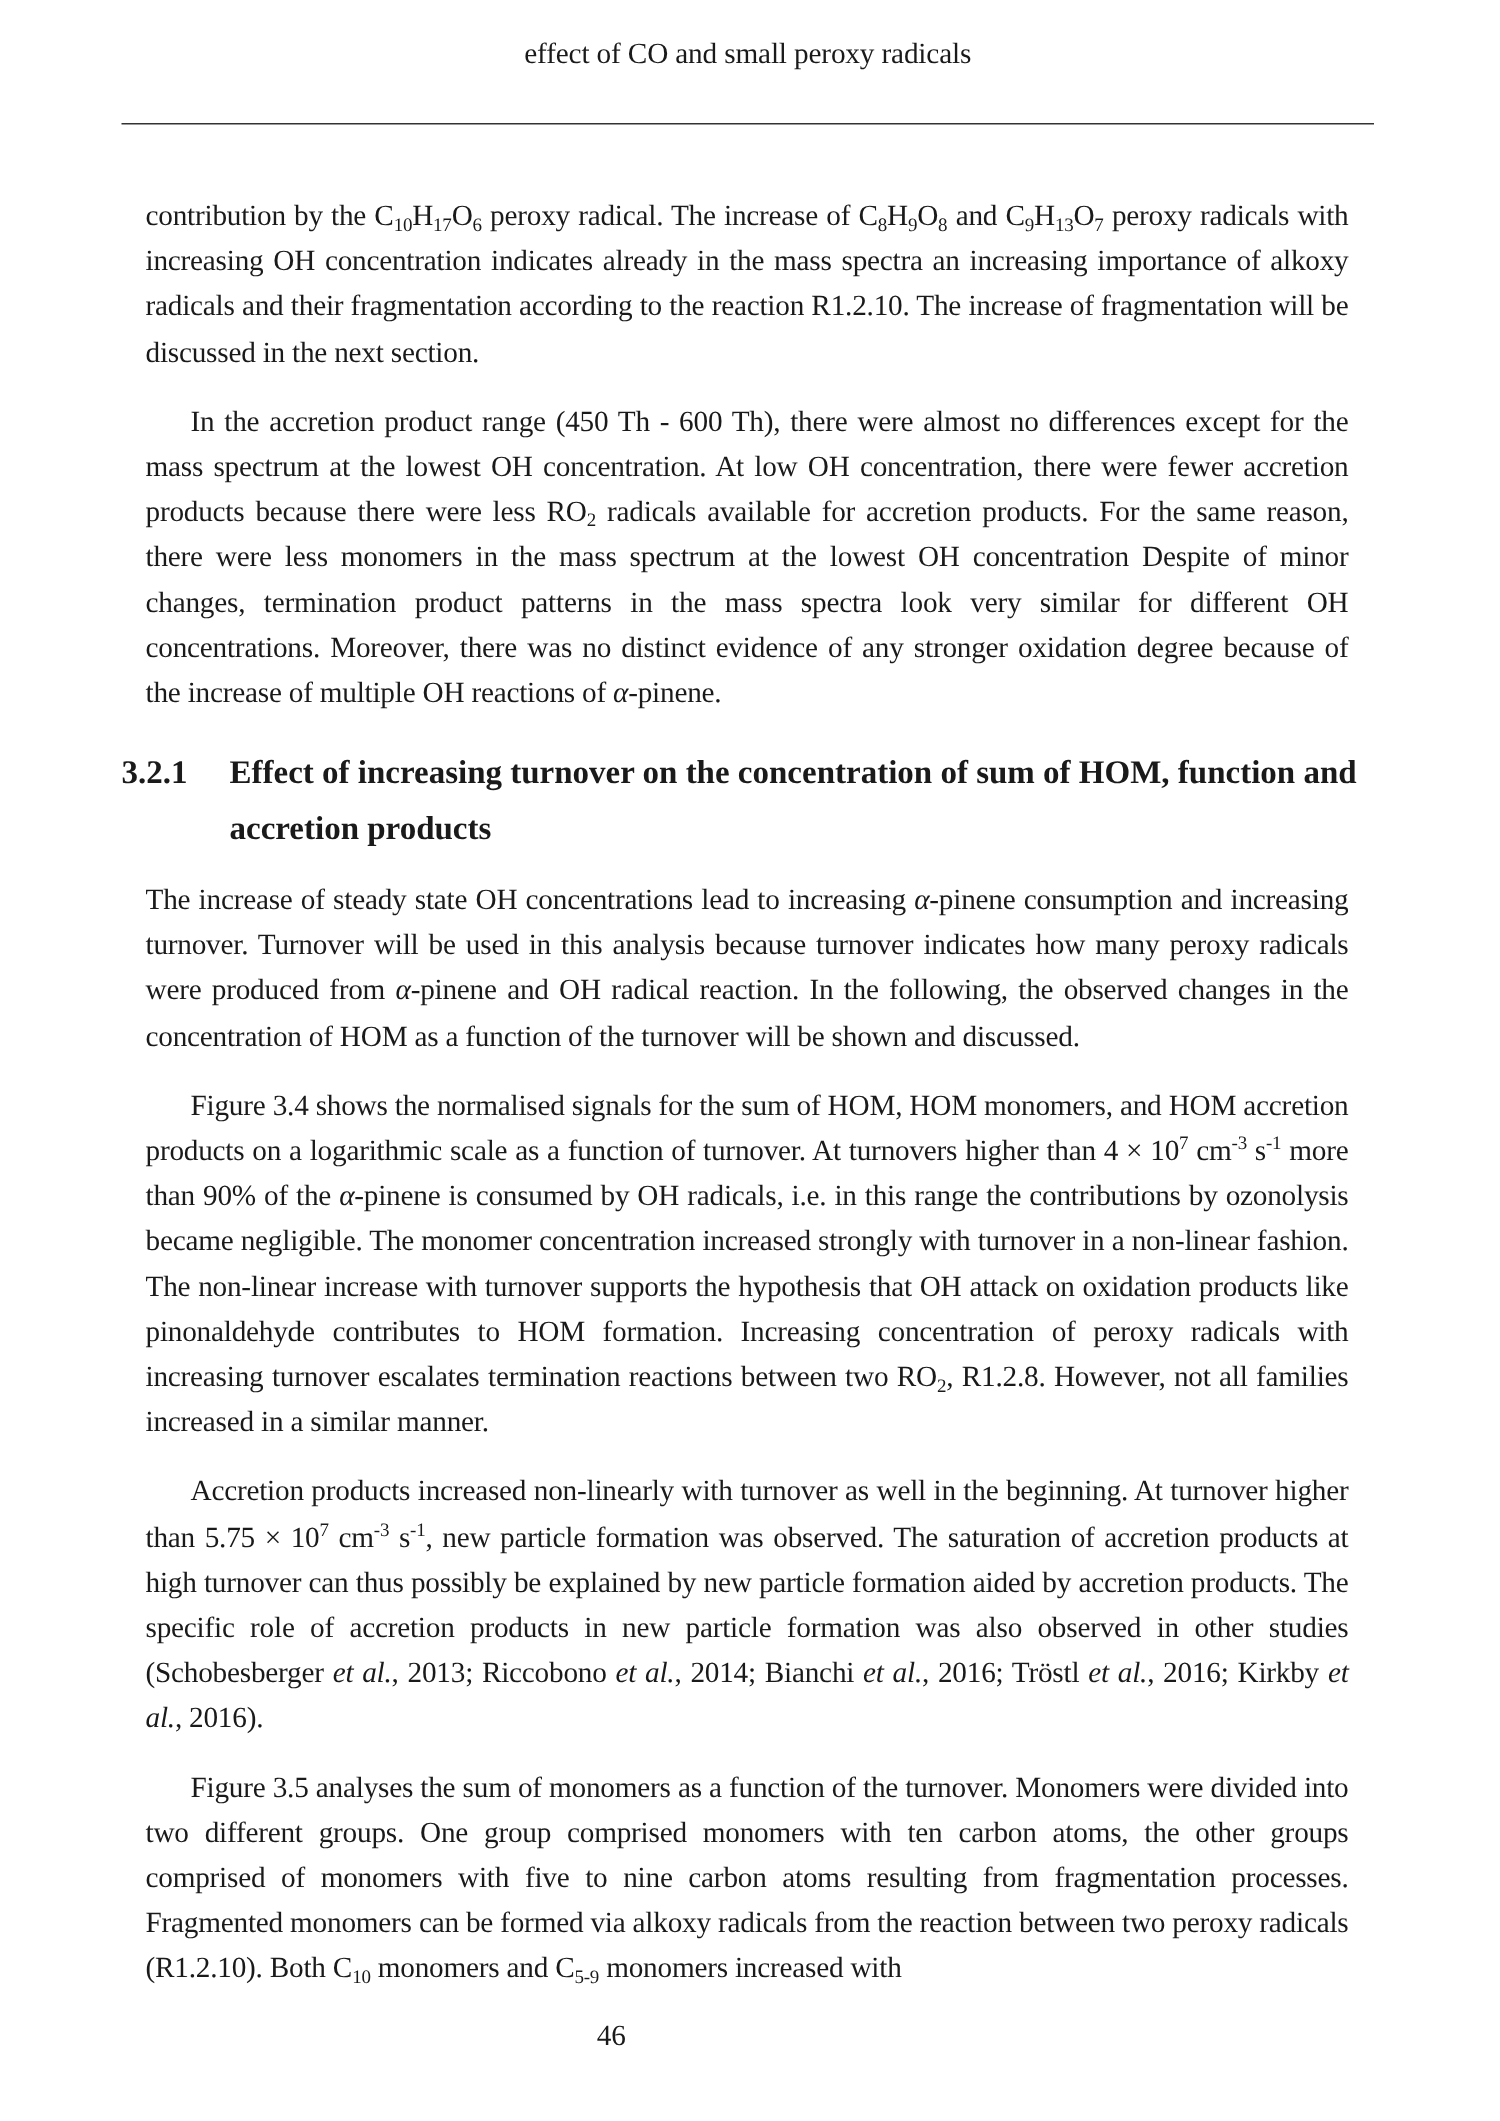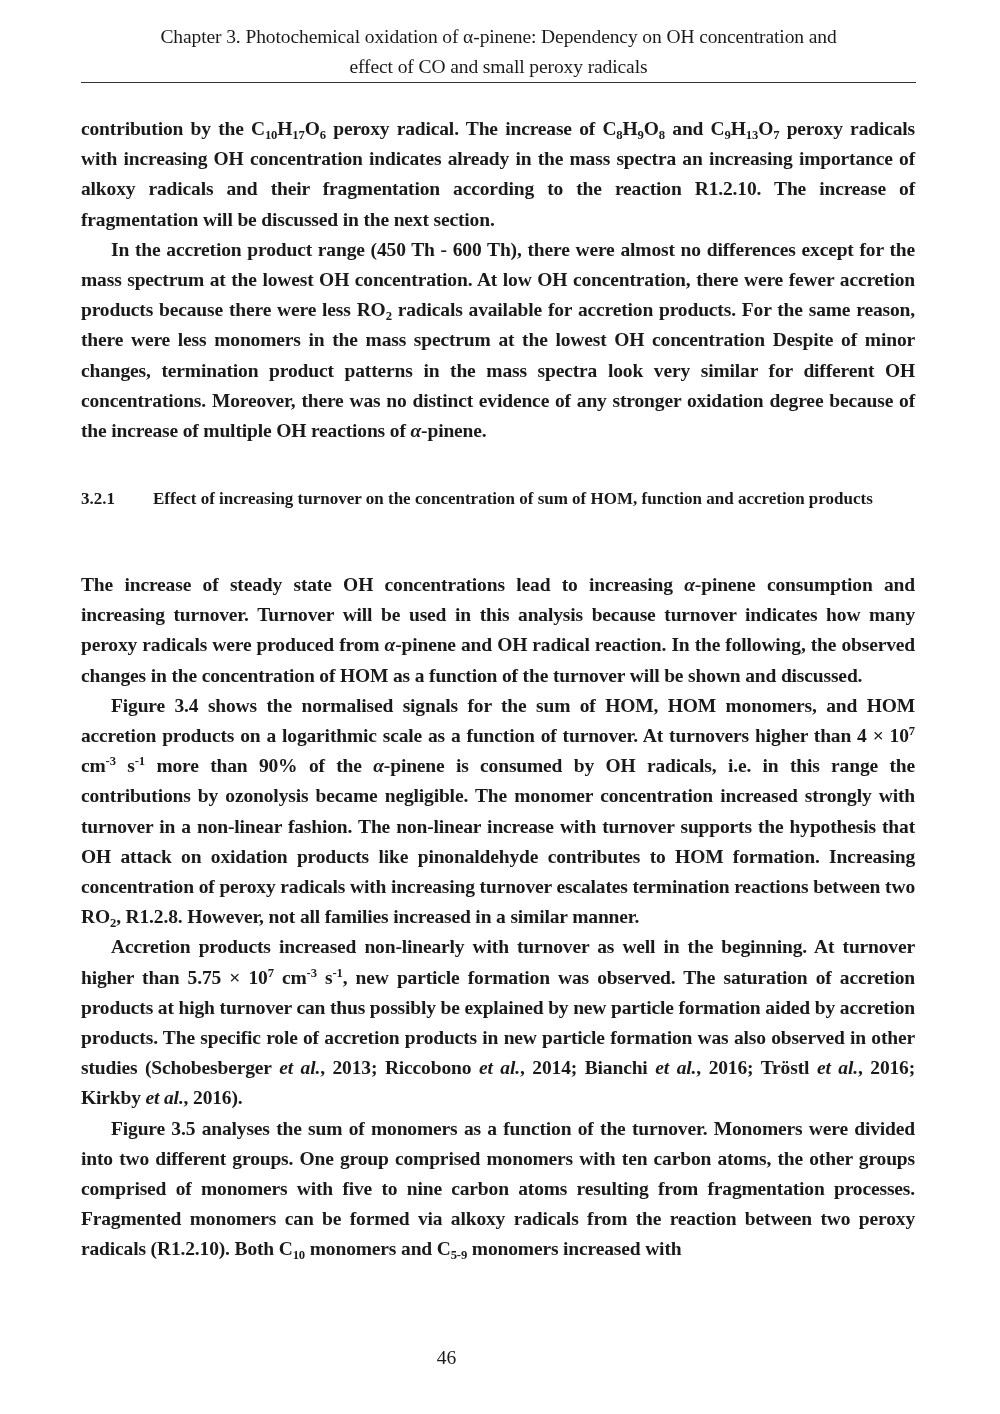--- a/index.html
+++ b/index.html
@@ -44,7 +44,6 @@
 <body>
 
 <div class="header">
-  <div>Chapter 3.  Photochemical oxidation of α-pinene: Dependency on OH concentration and</div>
   <div>effect of CO and small peroxy radicals</div>
 </div>
 <div class="header-rule"></div>

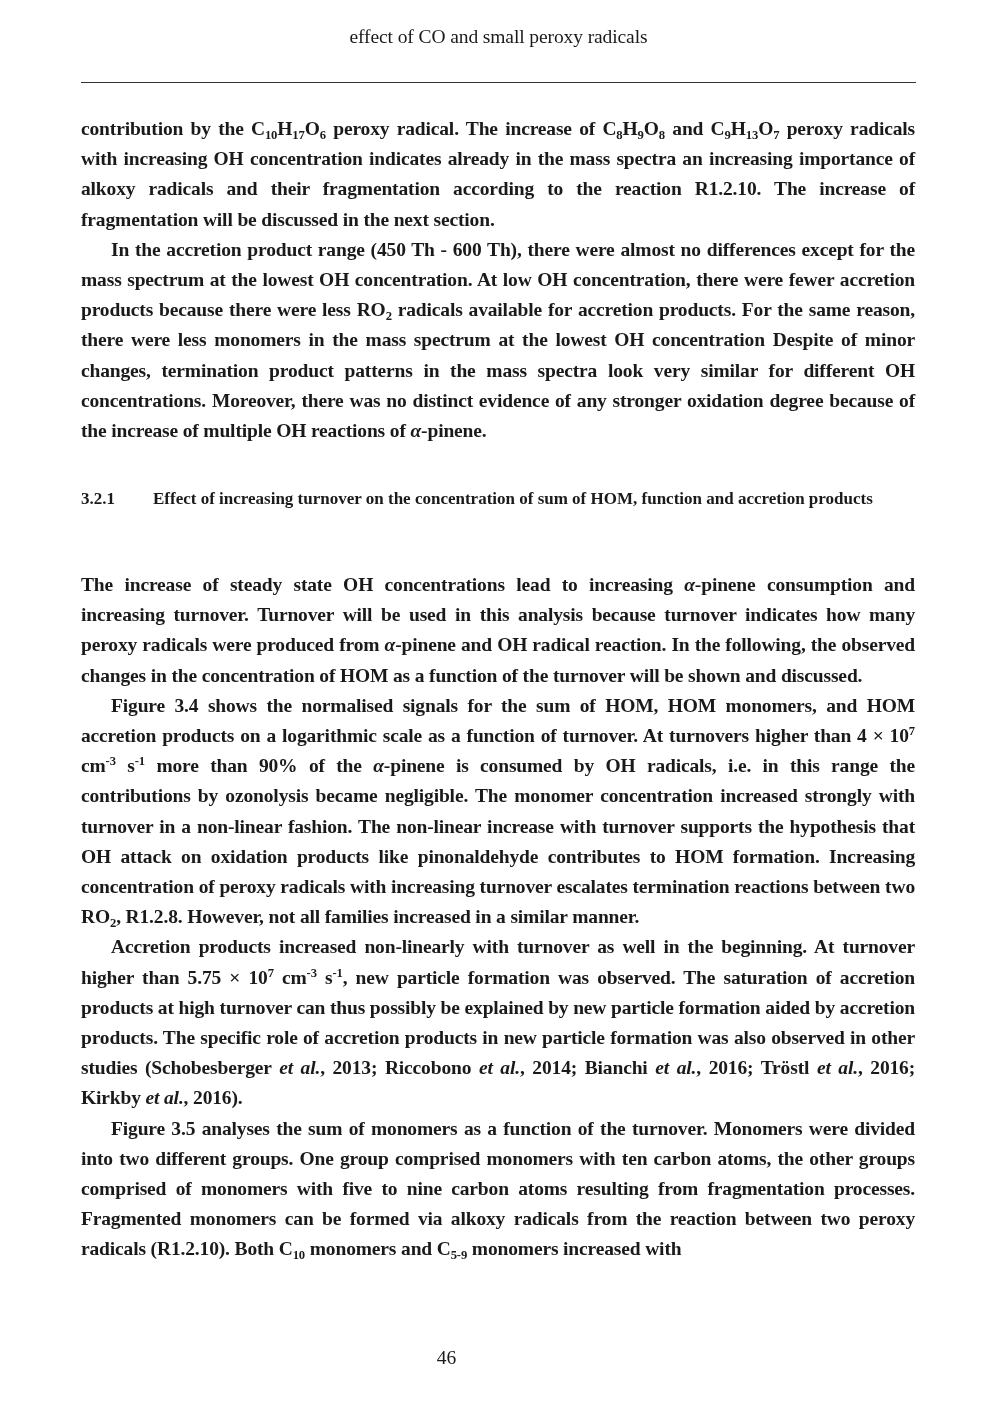--- a/index.html
+++ b/index.html
@@ -22,7 +22,7 @@
     font-size: 19.5px; line-height: 30.2px; text-align: justify;
     letter-spacing: -0.15px;
   }
-  .para { margin: 0; font-weight: bold; }
+  .para { margin: 16px; }
   .para.indent { text-indent: 30px; }
   .section-heading {
     position: absolute; left: 81px; top: 480px; width: 834px;

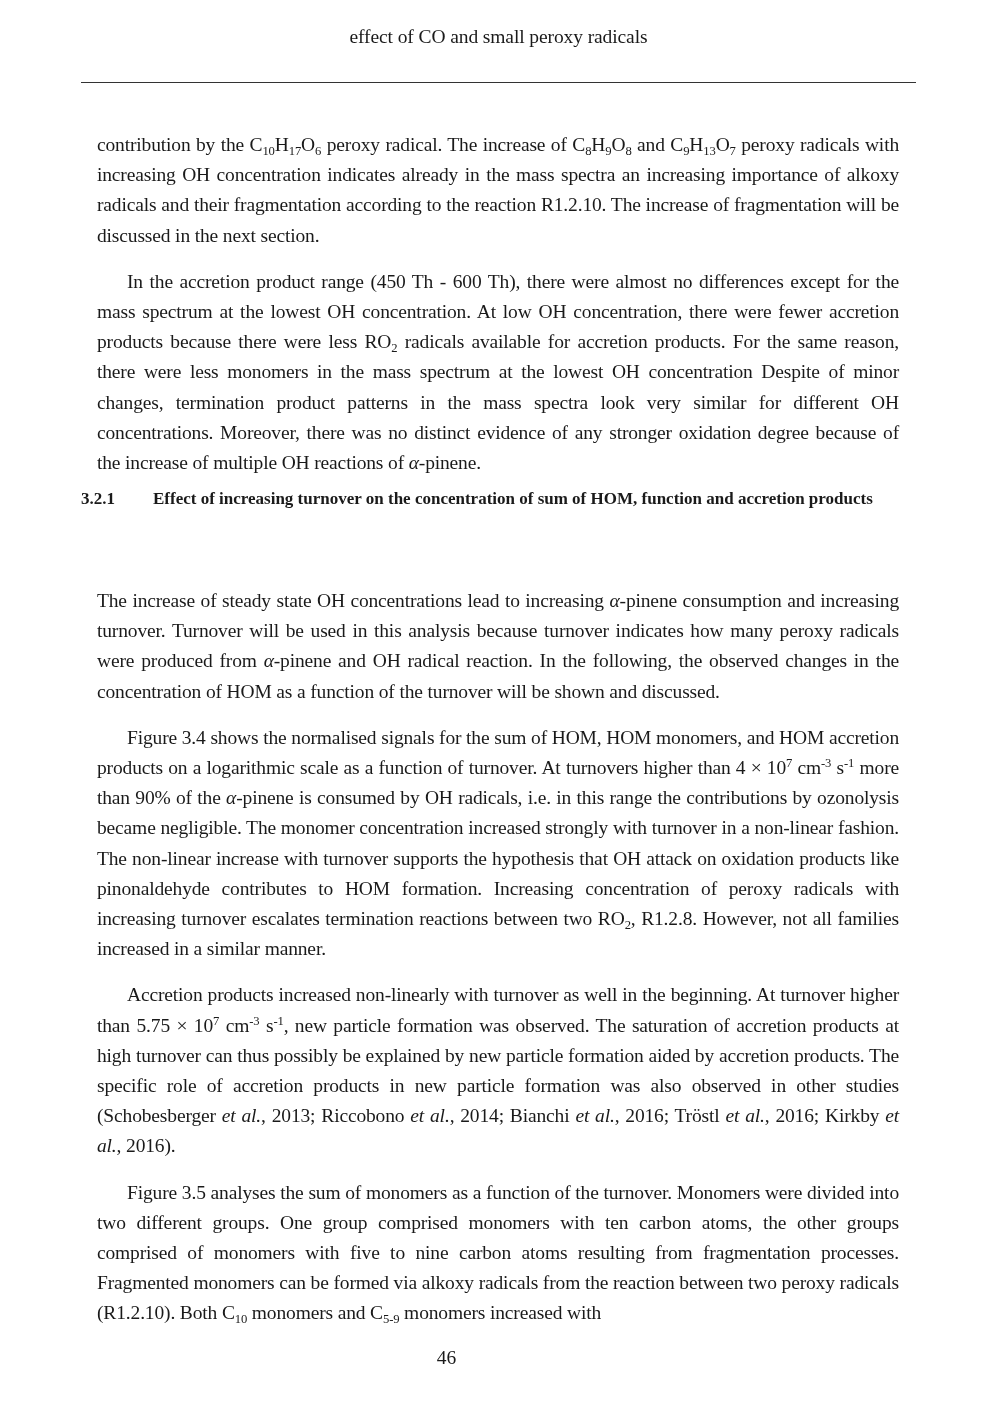--- a/index.html
+++ b/index.html
@@ -25,8 +25,8 @@
   .para { margin: 16px; }
   .para.indent { text-indent: 30px; }
   .section-heading {
-    position: absolute; left: 81px; top: 480px; width: 834px;
-    font-weight: bold; font-size: 17px; line-height: 37px;
+    position: absolute; left: 81px; top: 496px; width: 834px;
+    font-weight: bold; font-size: 22px; line-height: 37px;
     display: flex;
   }
   .section-number { width: 72px; flex: none; }

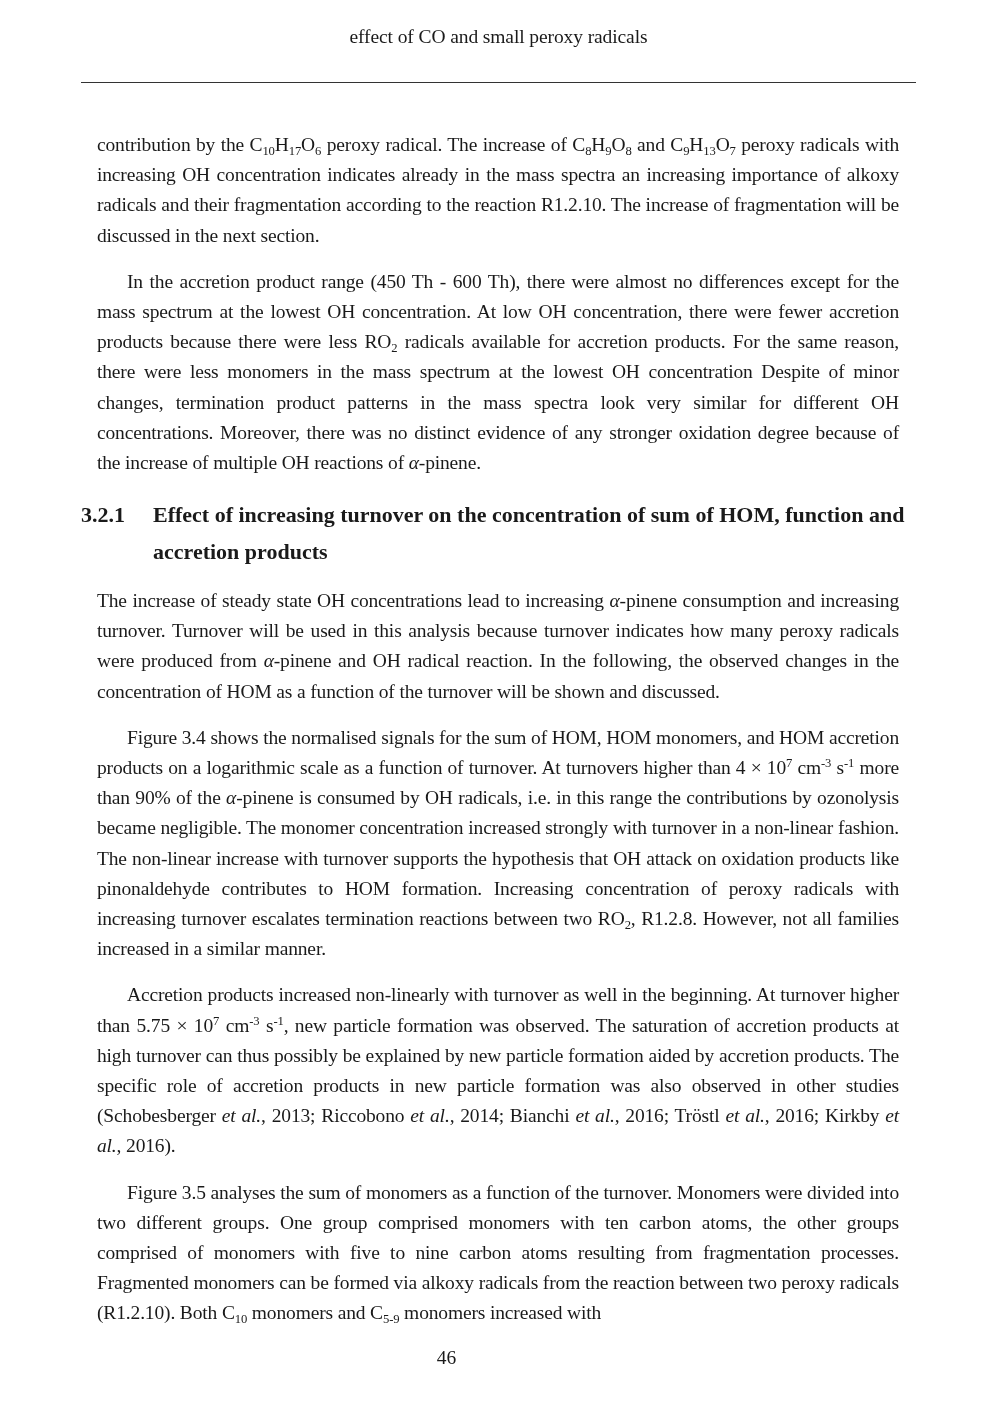--- a/index.html
+++ b/index.html
@@ -37,7 +37,7 @@
   .greek { font-style: italic; }
   .page-number {
     position: absolute; left: 0; width: 815px; top: 1347px;
-    text-align: center; font-size: 19.5px; padding-left: 39px;
+    text-align: center; font-size: 19.5px;
   }
 </style>
 </head>

